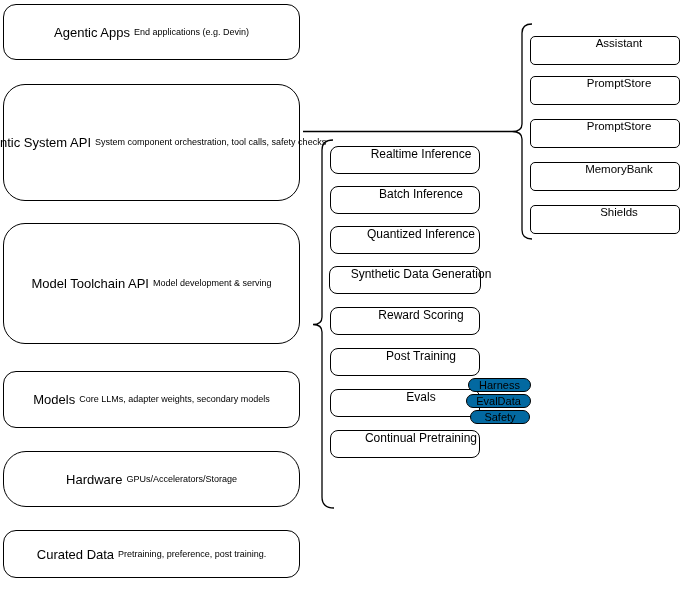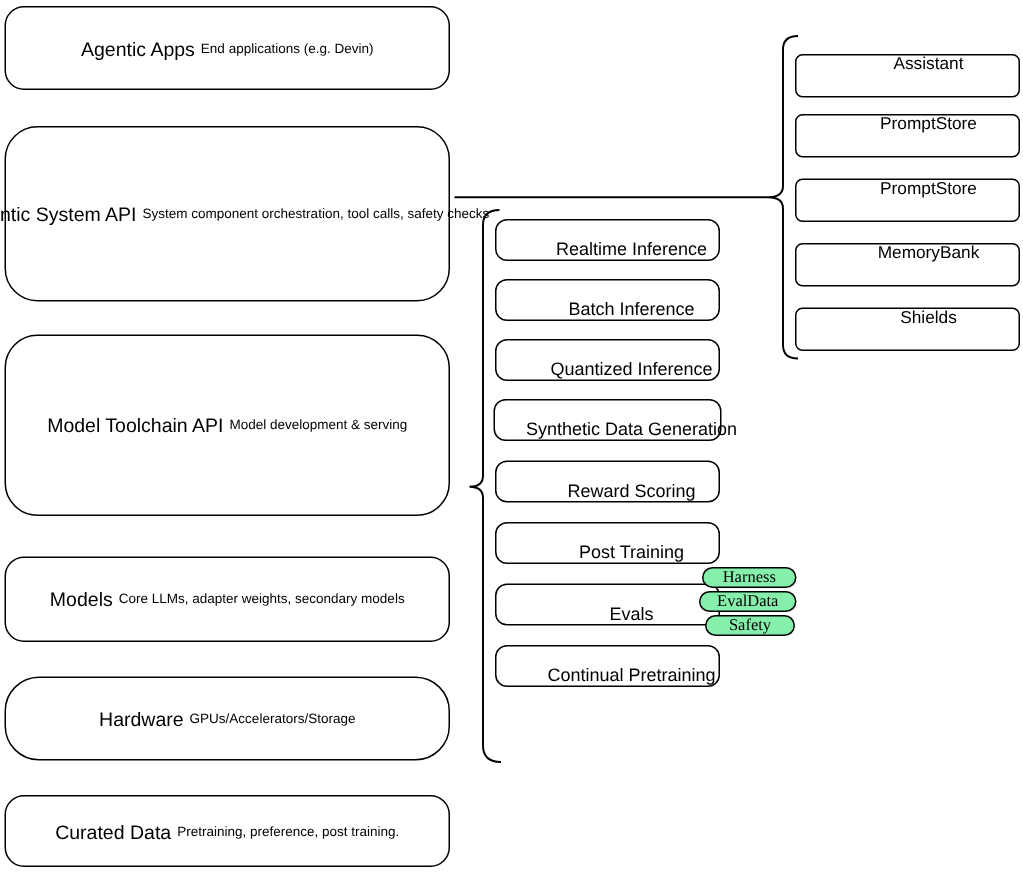--- a/index.html
+++ b/index.html
@@ -52,7 +52,7 @@
     border-radius: 8px;
     background: #ffffff;
     display: flex;
-    align-items: flex-end;
+    align-items: flex-start;
     justify-content: center;
     font-size: 12px;
     white-space: nowrap;

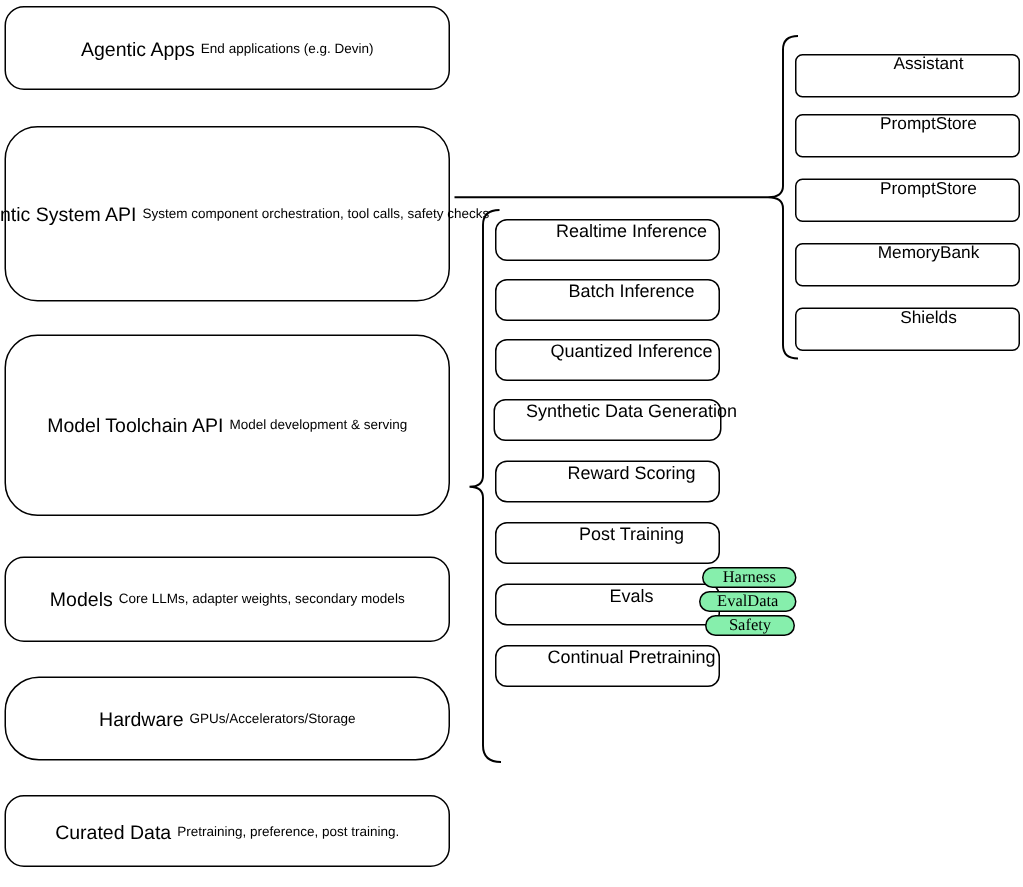--- a/index.html
+++ b/index.html
@@ -82,7 +82,7 @@
     height: 14px;
     border: 1.2px solid #000000;
     border-radius: 7px;
-    background: #86efac;
+    background: #0369a1;
     display: flex;
     align-items: center;
     justify-content: center;
@@ -90,7 +90,6 @@
     line-height: 11px;
     white-space: nowrap;
     z-index: 3;
-    font-family: Liberation Serif, serif;
   }
   .mbox, .rbox, .lbox { z-index: 2; }
   #brace-layer {

